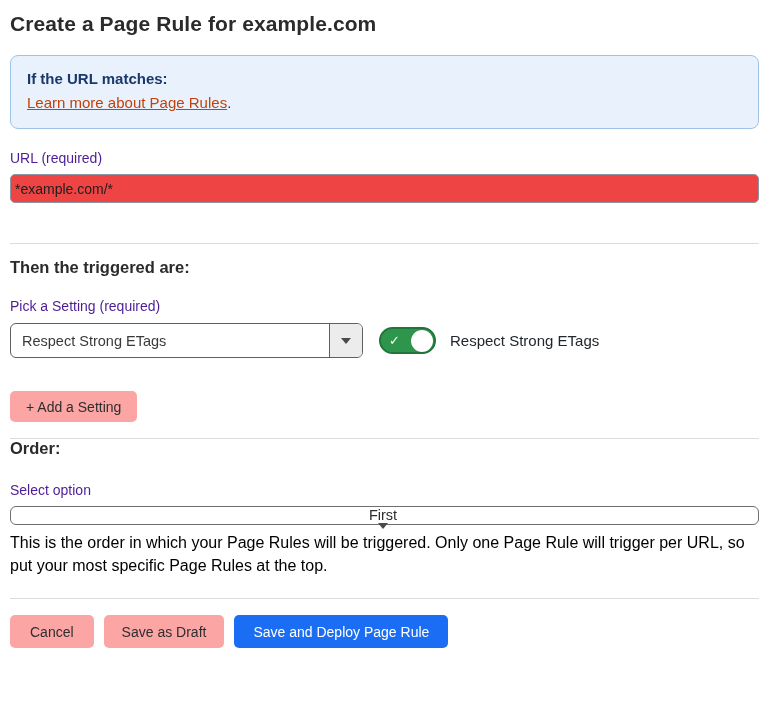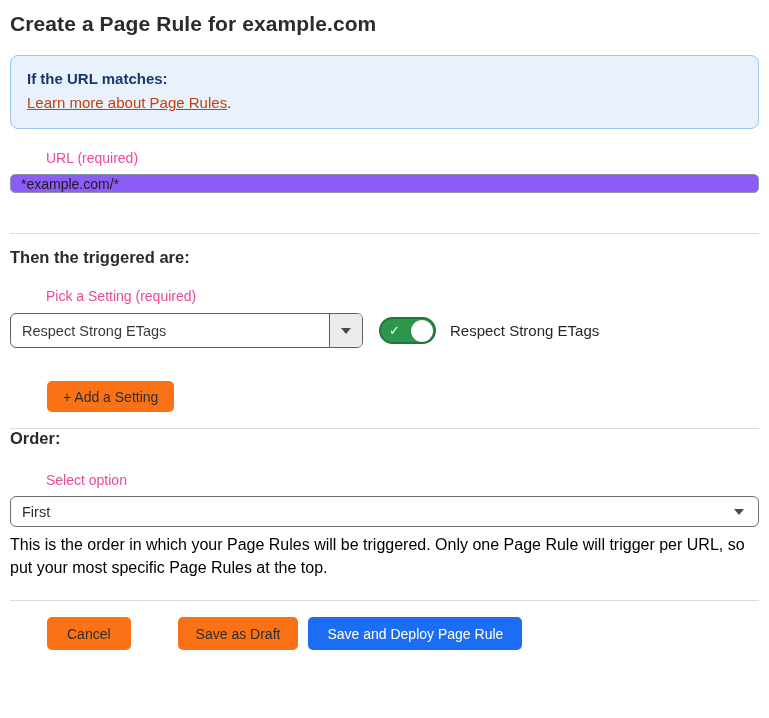--- a/index.html
+++ b/index.html
@@ -44,8 +44,7 @@
   .field-label {
     margin-top: 21px;
     font-size: 14px;
-    color: #ec4899;
-    margin-left: 36px;
+    color: #4c1d95;
   }
   .url-input {
     display: block;

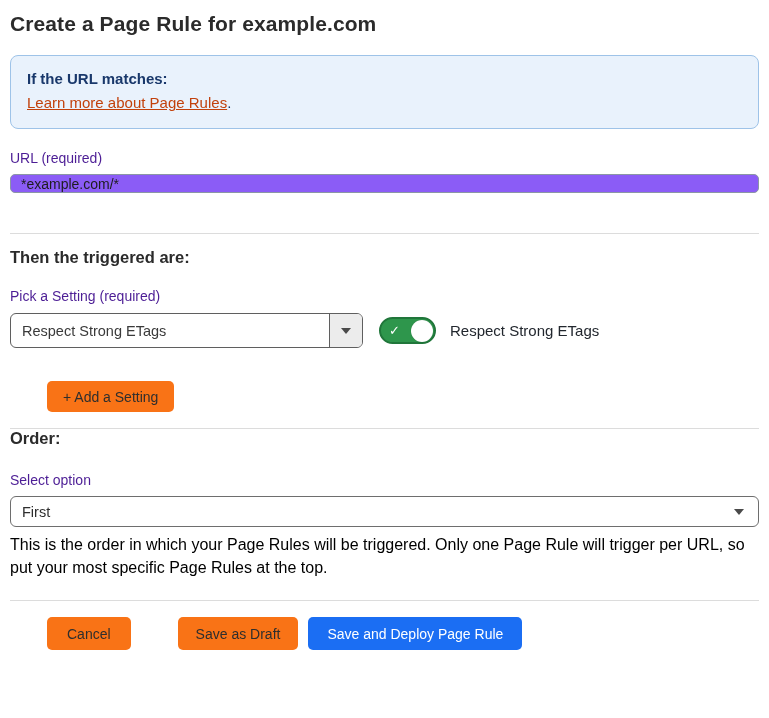--- a/index.html
+++ b/index.html
@@ -50,11 +50,11 @@
     display: block;
     margin-top: 8px;
     width: 100%;
-    height: 19px;
-    background: #8b5cf6;
+    height: 29px;
+    background: #ef4444;
     border: 1px solid #8b96a5;
     border-radius: 5px;
-    padding: 0 10px;
+    padding: 0 4px;
     font-size: 14px;
     color: #1d1d1d;
     font-family: "Liberation Sans", "DejaVu Sans", sans-serif;

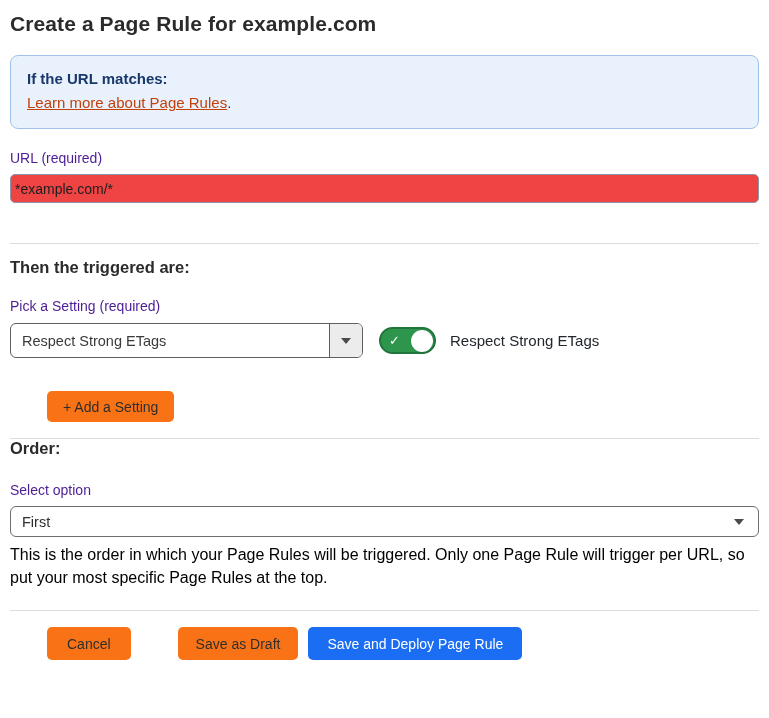--- a/index.html
+++ b/index.html
@@ -160,9 +160,8 @@
     cursor: pointer;
   }
   .btn-gray {
-    background: #f97316;
+    background: #fca5a5;
     color: #2e2e2e;
-    margin-left: 37px;
   }
   .add-setting-btn {
     margin-top: 33px;

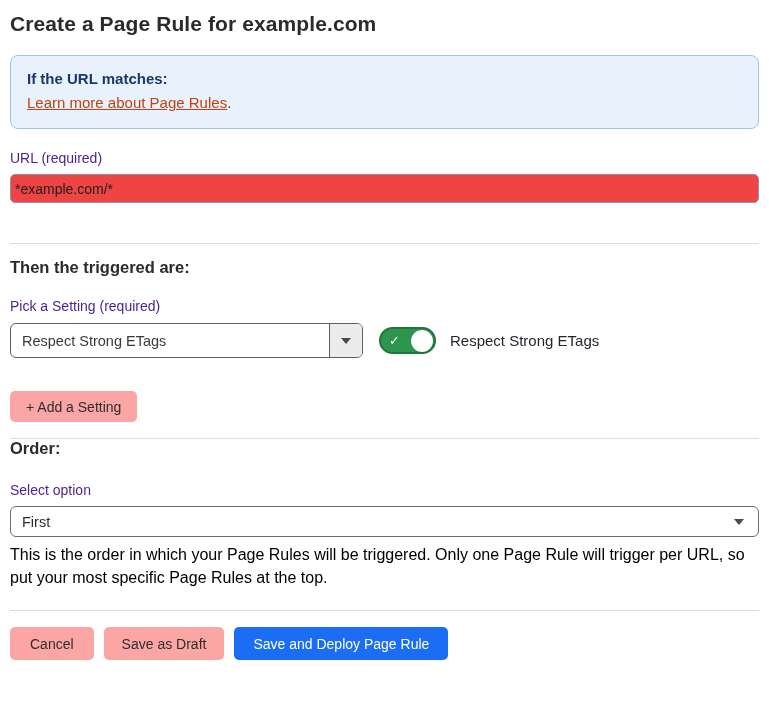--- a/index.html
+++ b/index.html
@@ -171,7 +171,7 @@
   .order-select {
     margin-top: 8px;
     width: 100%;
-    height: 31px;
+    height: 19px;
     border: 1px solid #6e6e6e;
     border-radius: 6px;
     background: #fff;
@@ -182,6 +182,7 @@
     font-size: 14.5px;
     color: #2e2e2e;
     cursor: pointer;
+    flex-direction: column;
   }
   .help-text {
     margin-top: 6px;

